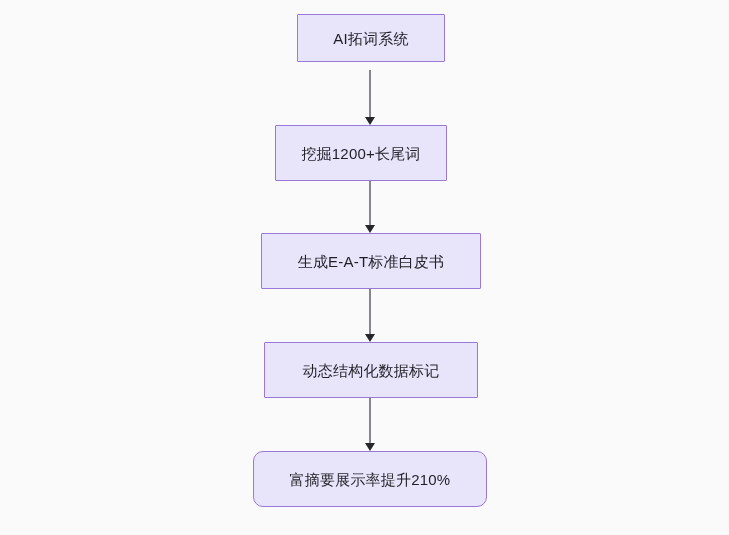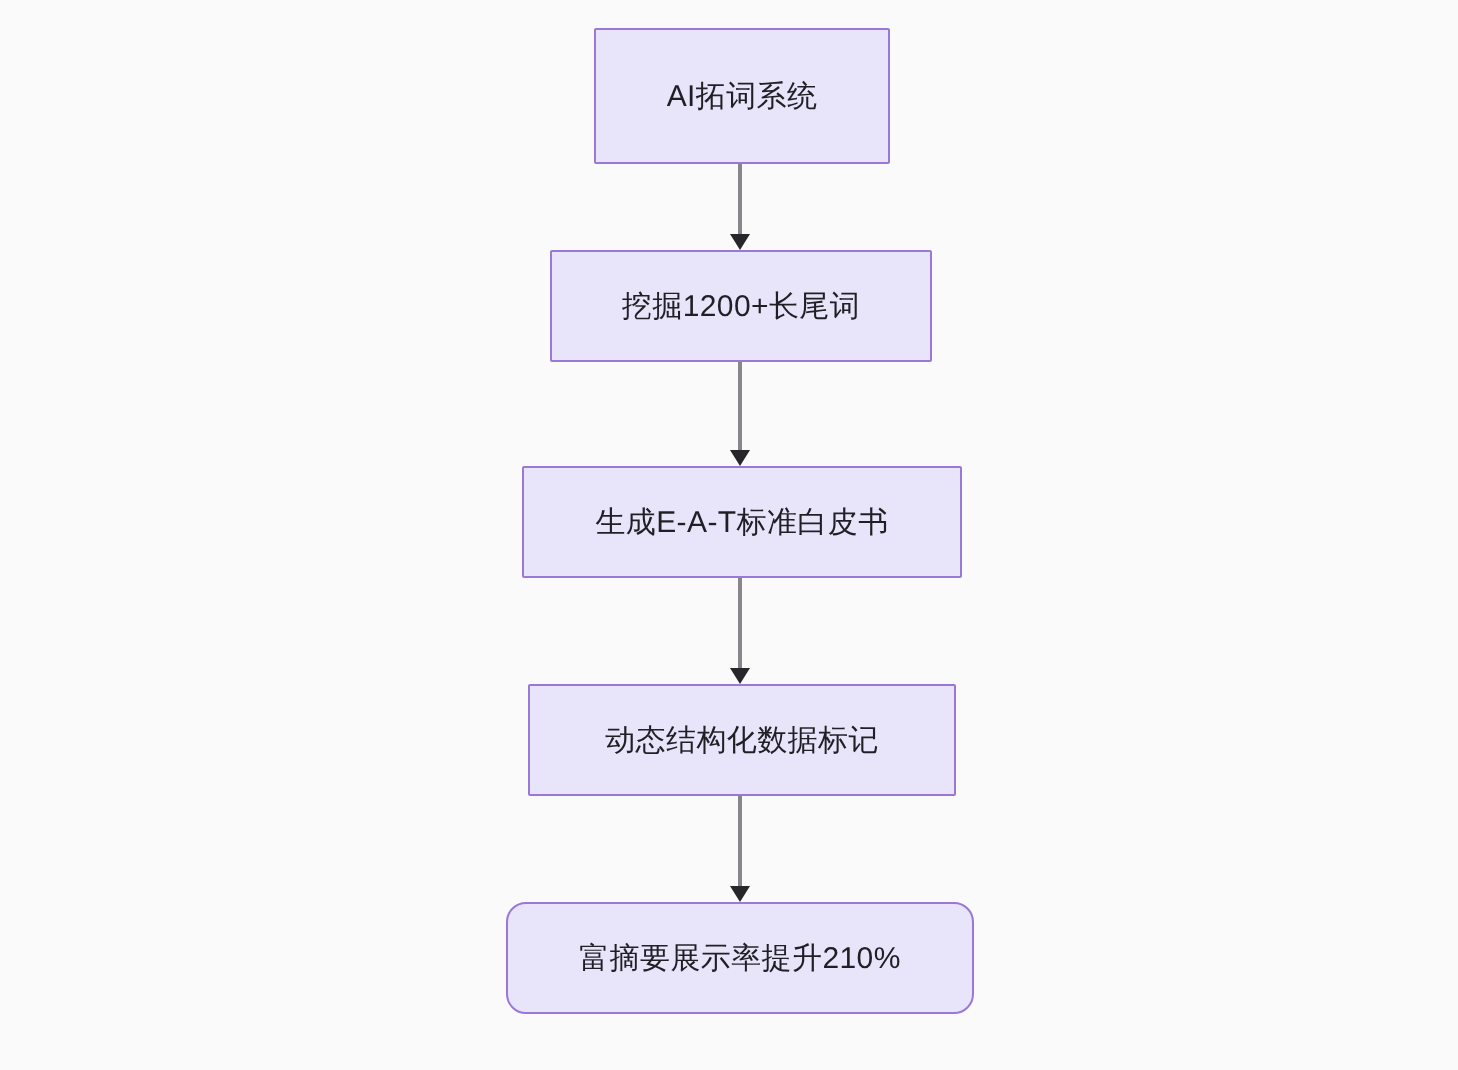--- a/index.html
+++ b/index.html
@@ -85,7 +85,7 @@
     <div class="edge-head"></div>
   </div>
 
-  <div class="node" style="left:297px; top:14px; width:148px; height:68px;">
+  <div class="node" style="left:297px; top:14px; width:148px; height:48px;">
     <span class="node-label">AI拓词系统</span>
   </div>
 

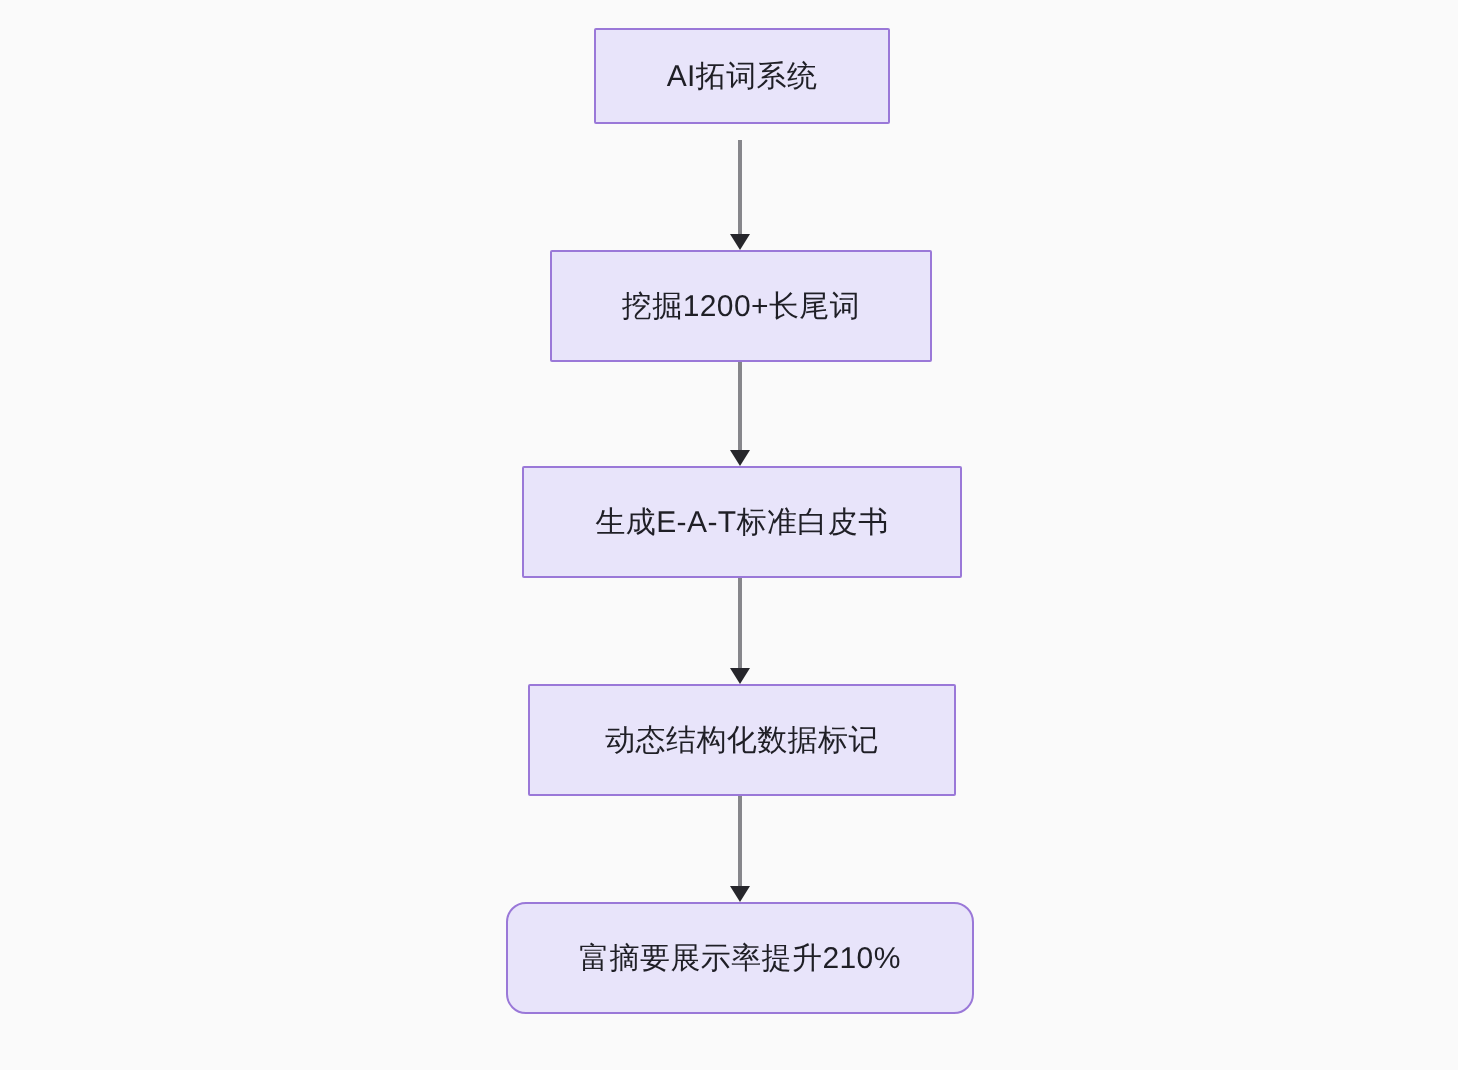--- a/index.html
+++ b/index.html
@@ -89,7 +89,7 @@
     <span class="node-label">AI拓词系统</span>
   </div>
 
-  <div class="node" style="left:275px; top:125px; width:191px; height:56px;">
+  <div class="node" style="left:275px; top:125px; width:172px; height:56px;">
     <span class="node-label">挖掘1200+长尾词</span>
   </div>
 

